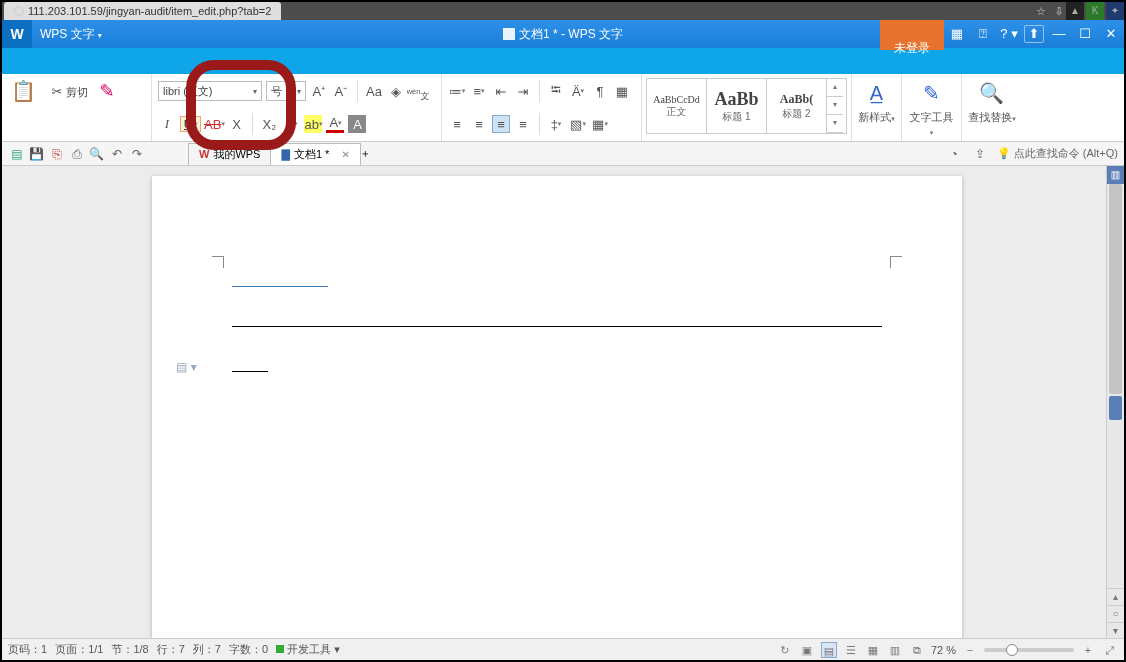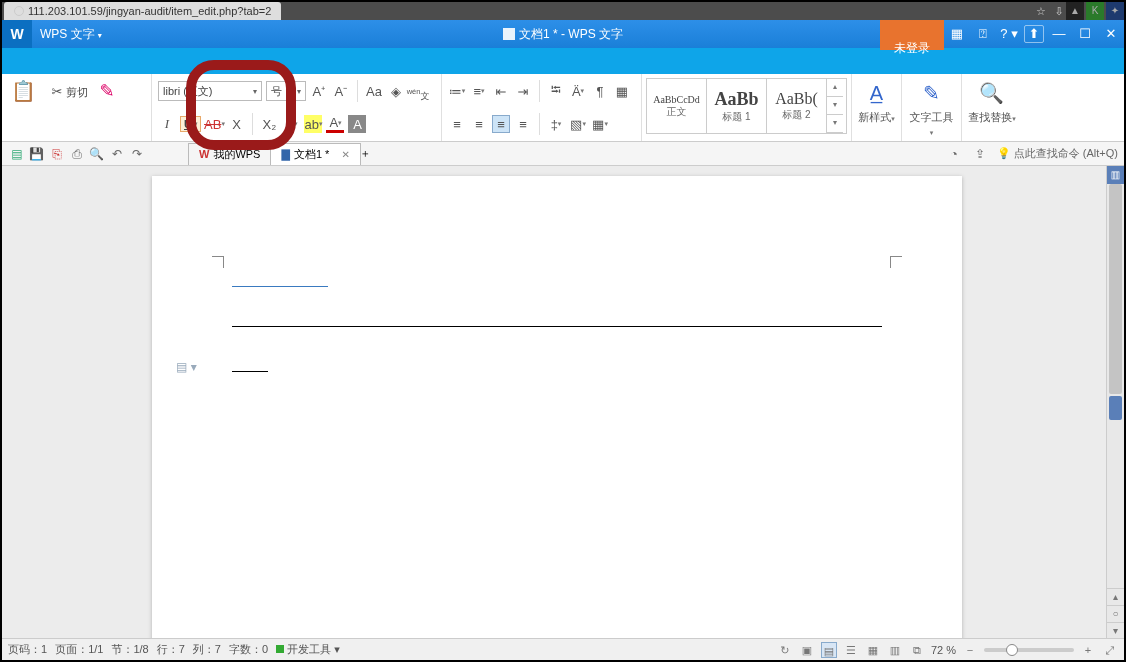--- a/index.html
+++ b/index.html
@@ -236,7 +236,7 @@
         <div class="style-name">标题 1</div>
       </div>
       <div class="style-item">
-        <div class="style-prev" style="font-size:16px;font-weight:normal">AaBb(</div>
+        <div class="style-prev" style="font-size:12px;font-weight:bold">AaBb(</div>
         <div class="style-name">标题 2</div>
       </div>
       <div class="style-scroll">

